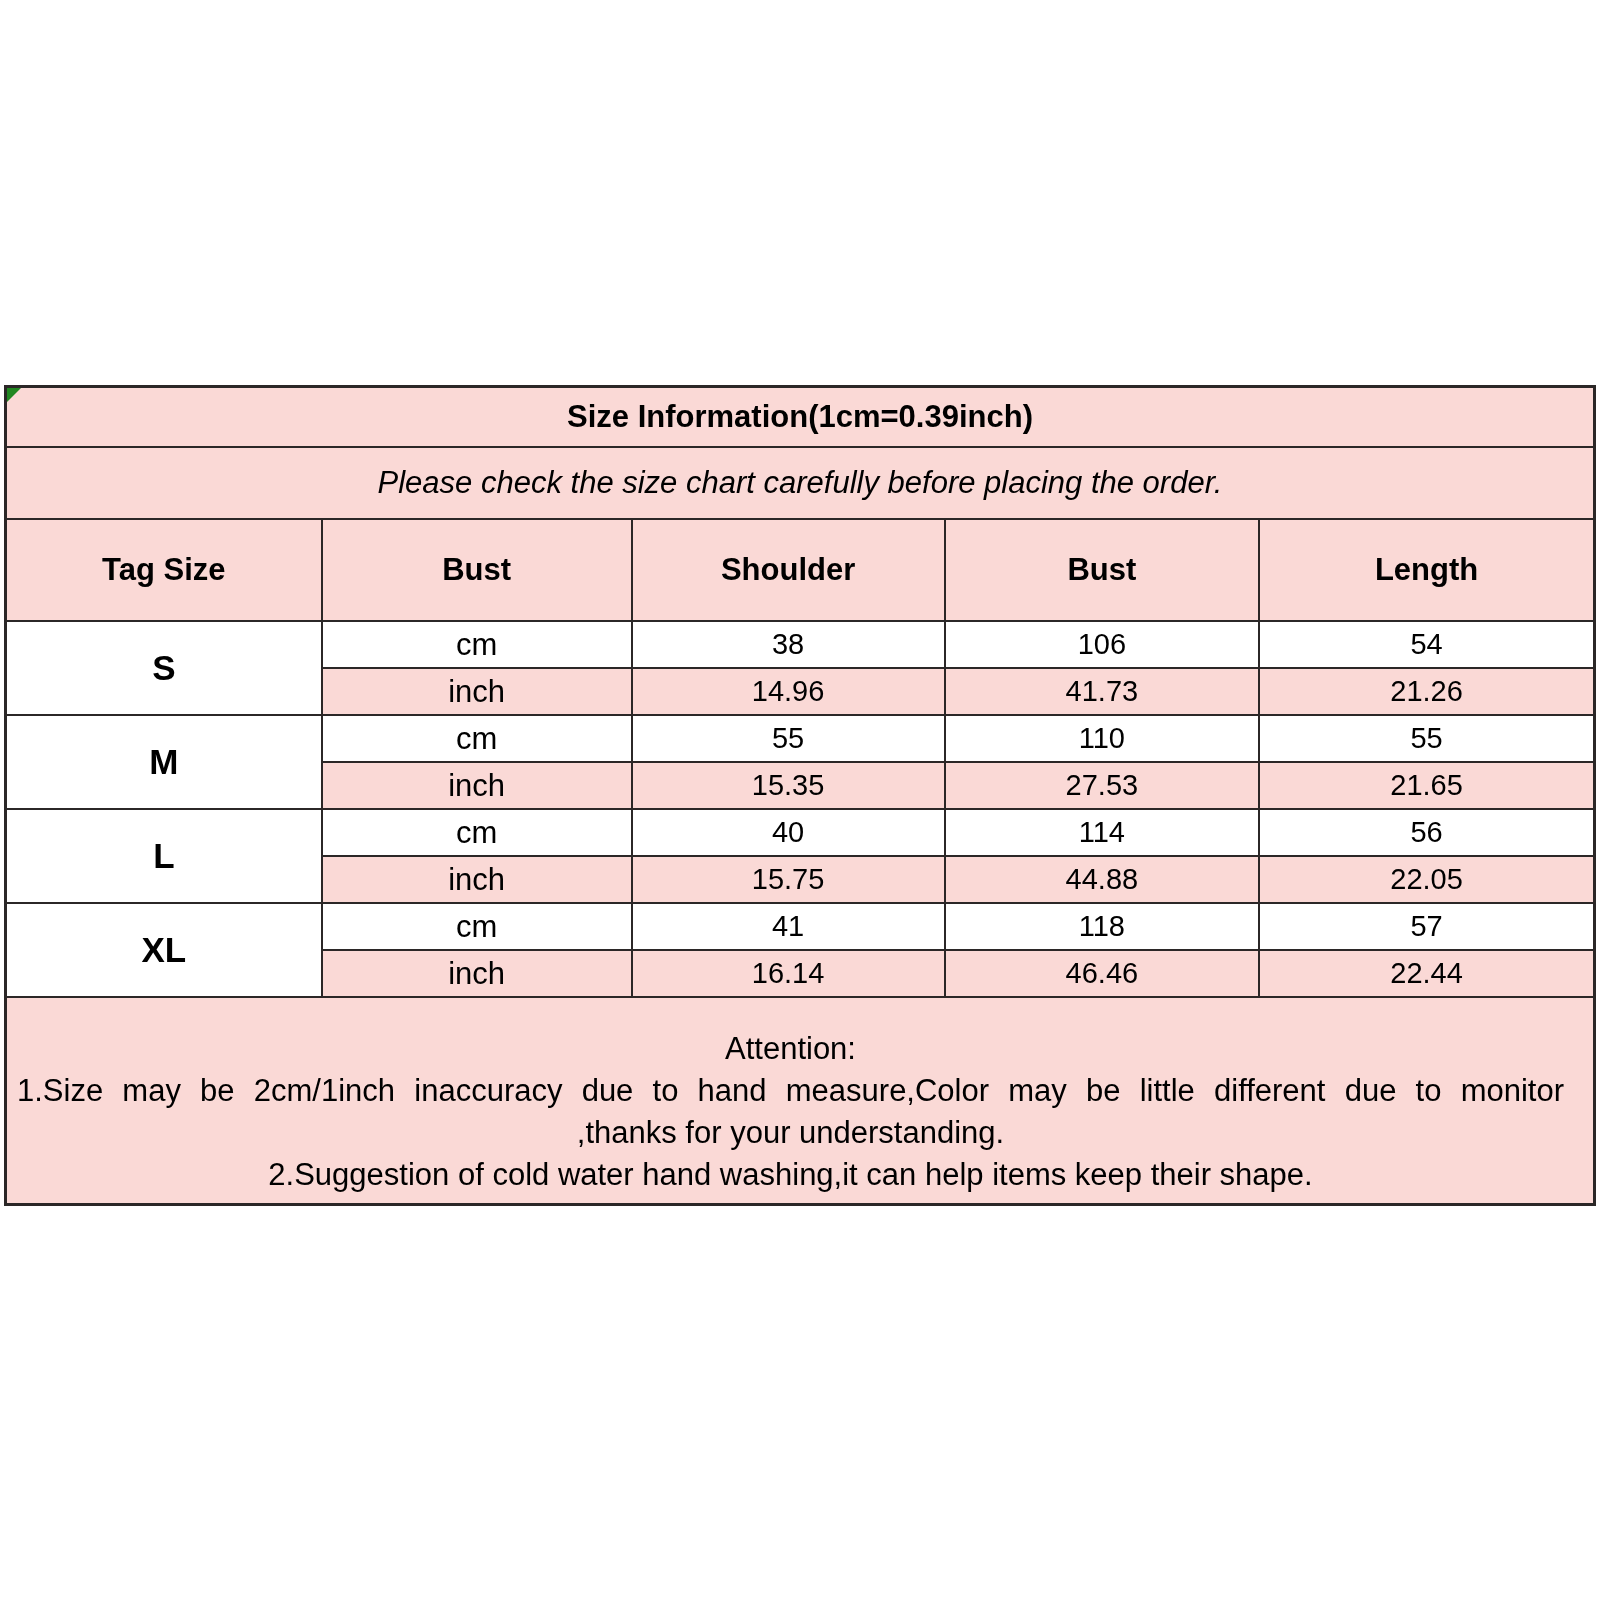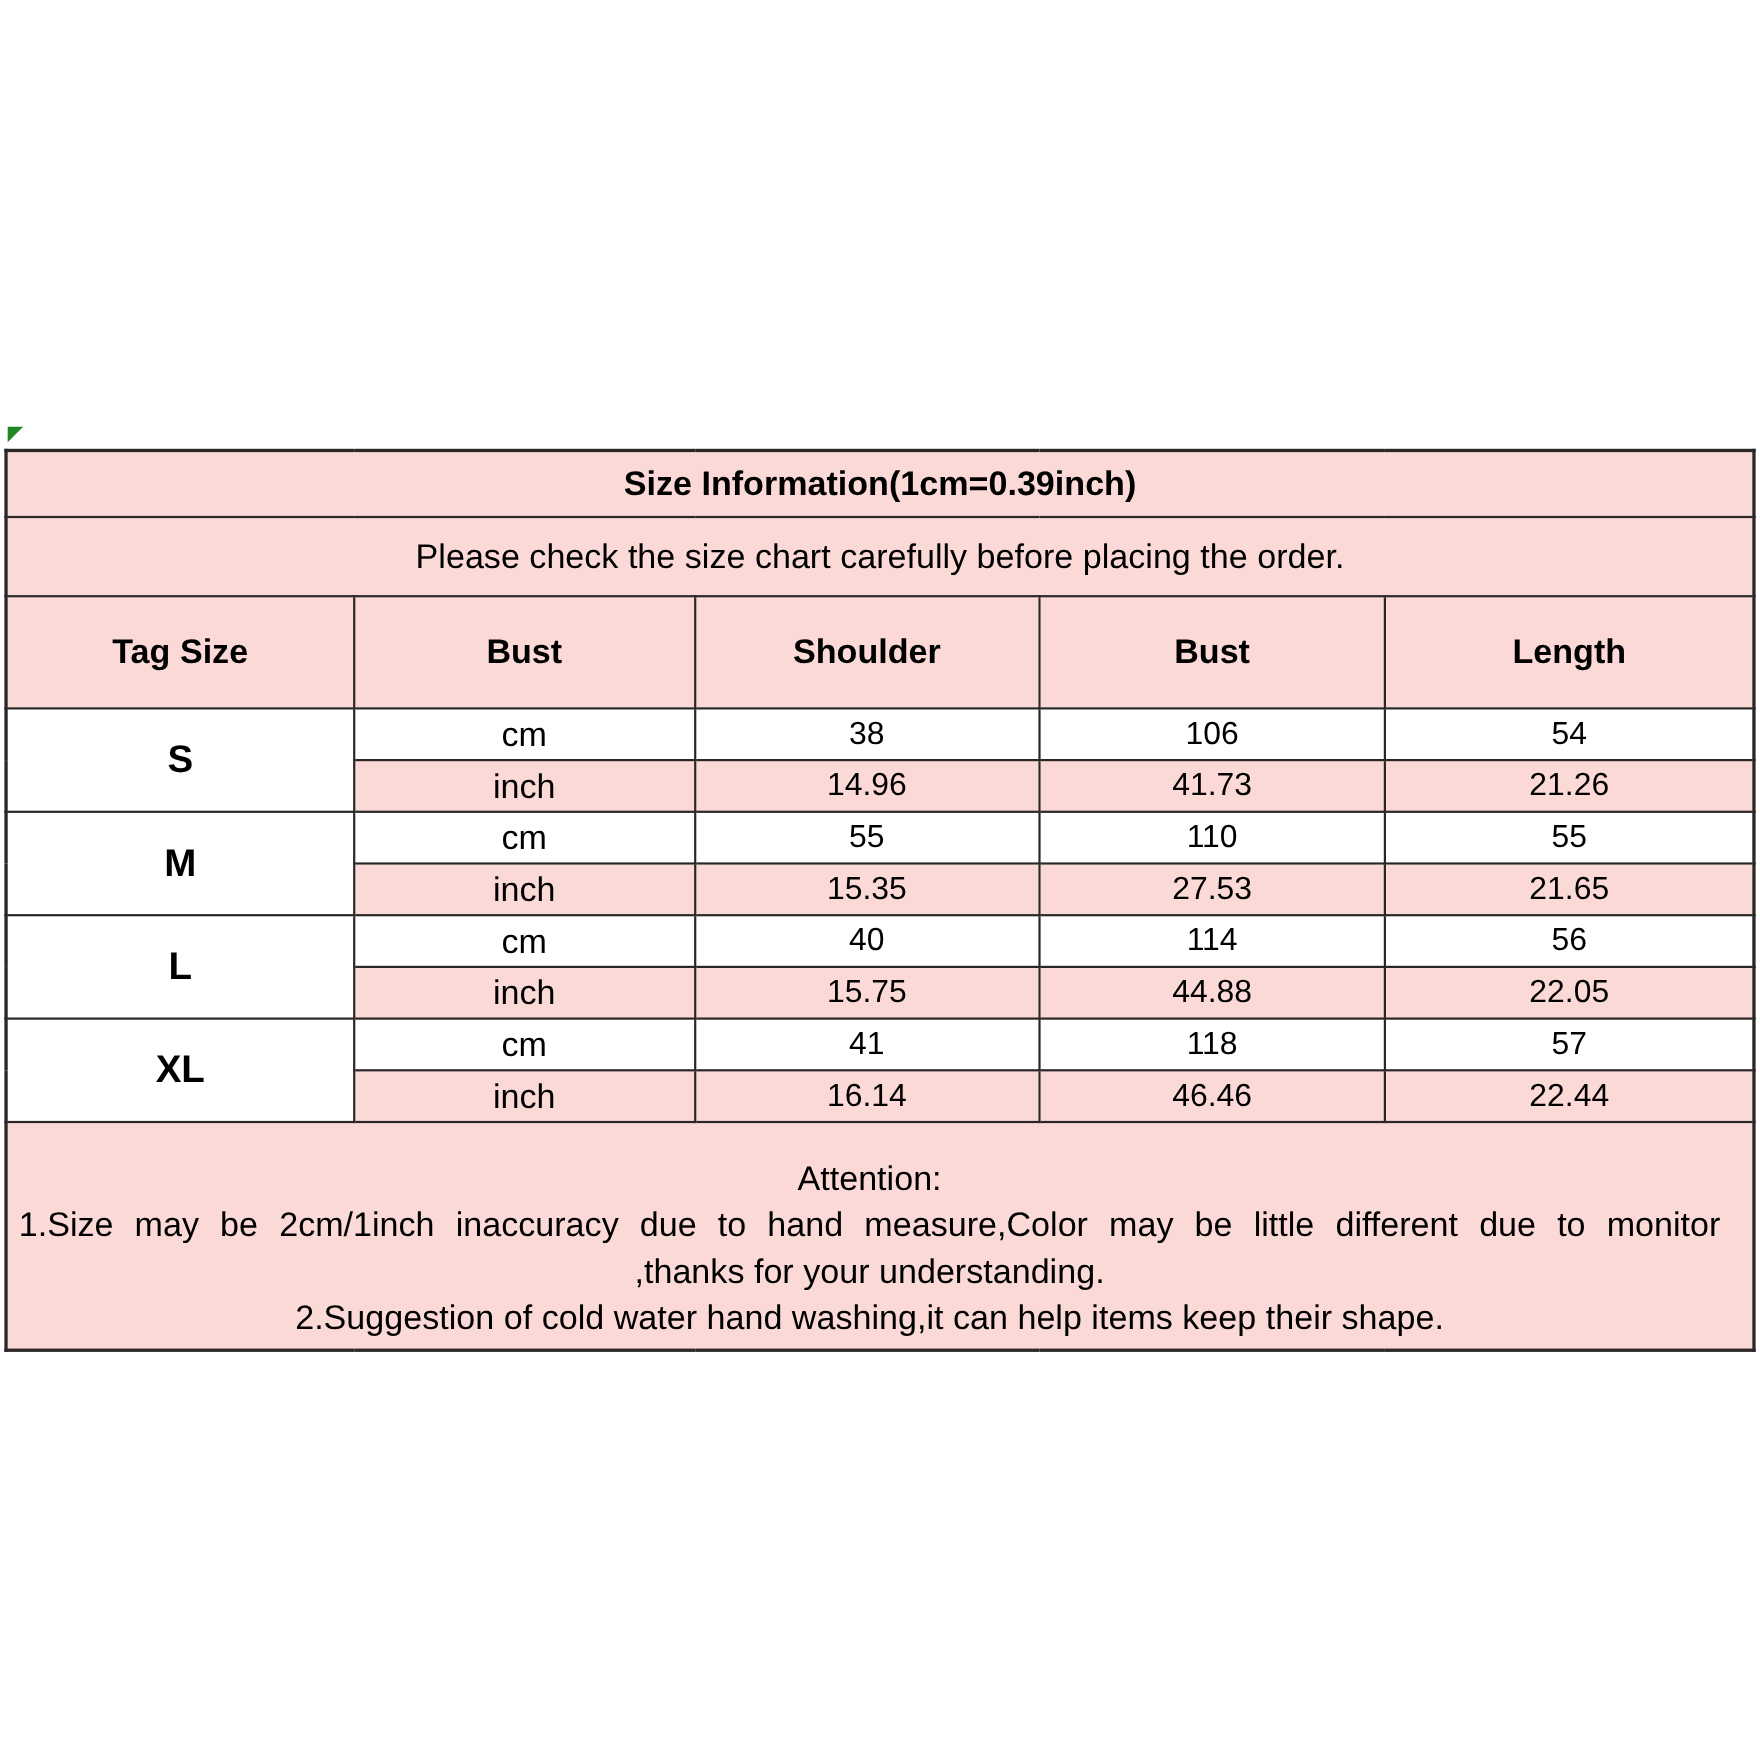--- a/index.html
+++ b/index.html
@@ -36,7 +36,6 @@
     width: 100%;
     table-layout: fixed;
     border: 3px solid #2b2727;
-    margin-top: 23px;
   }
   table.size-table td, table.size-table th {
     border: 2px solid #2b2727;

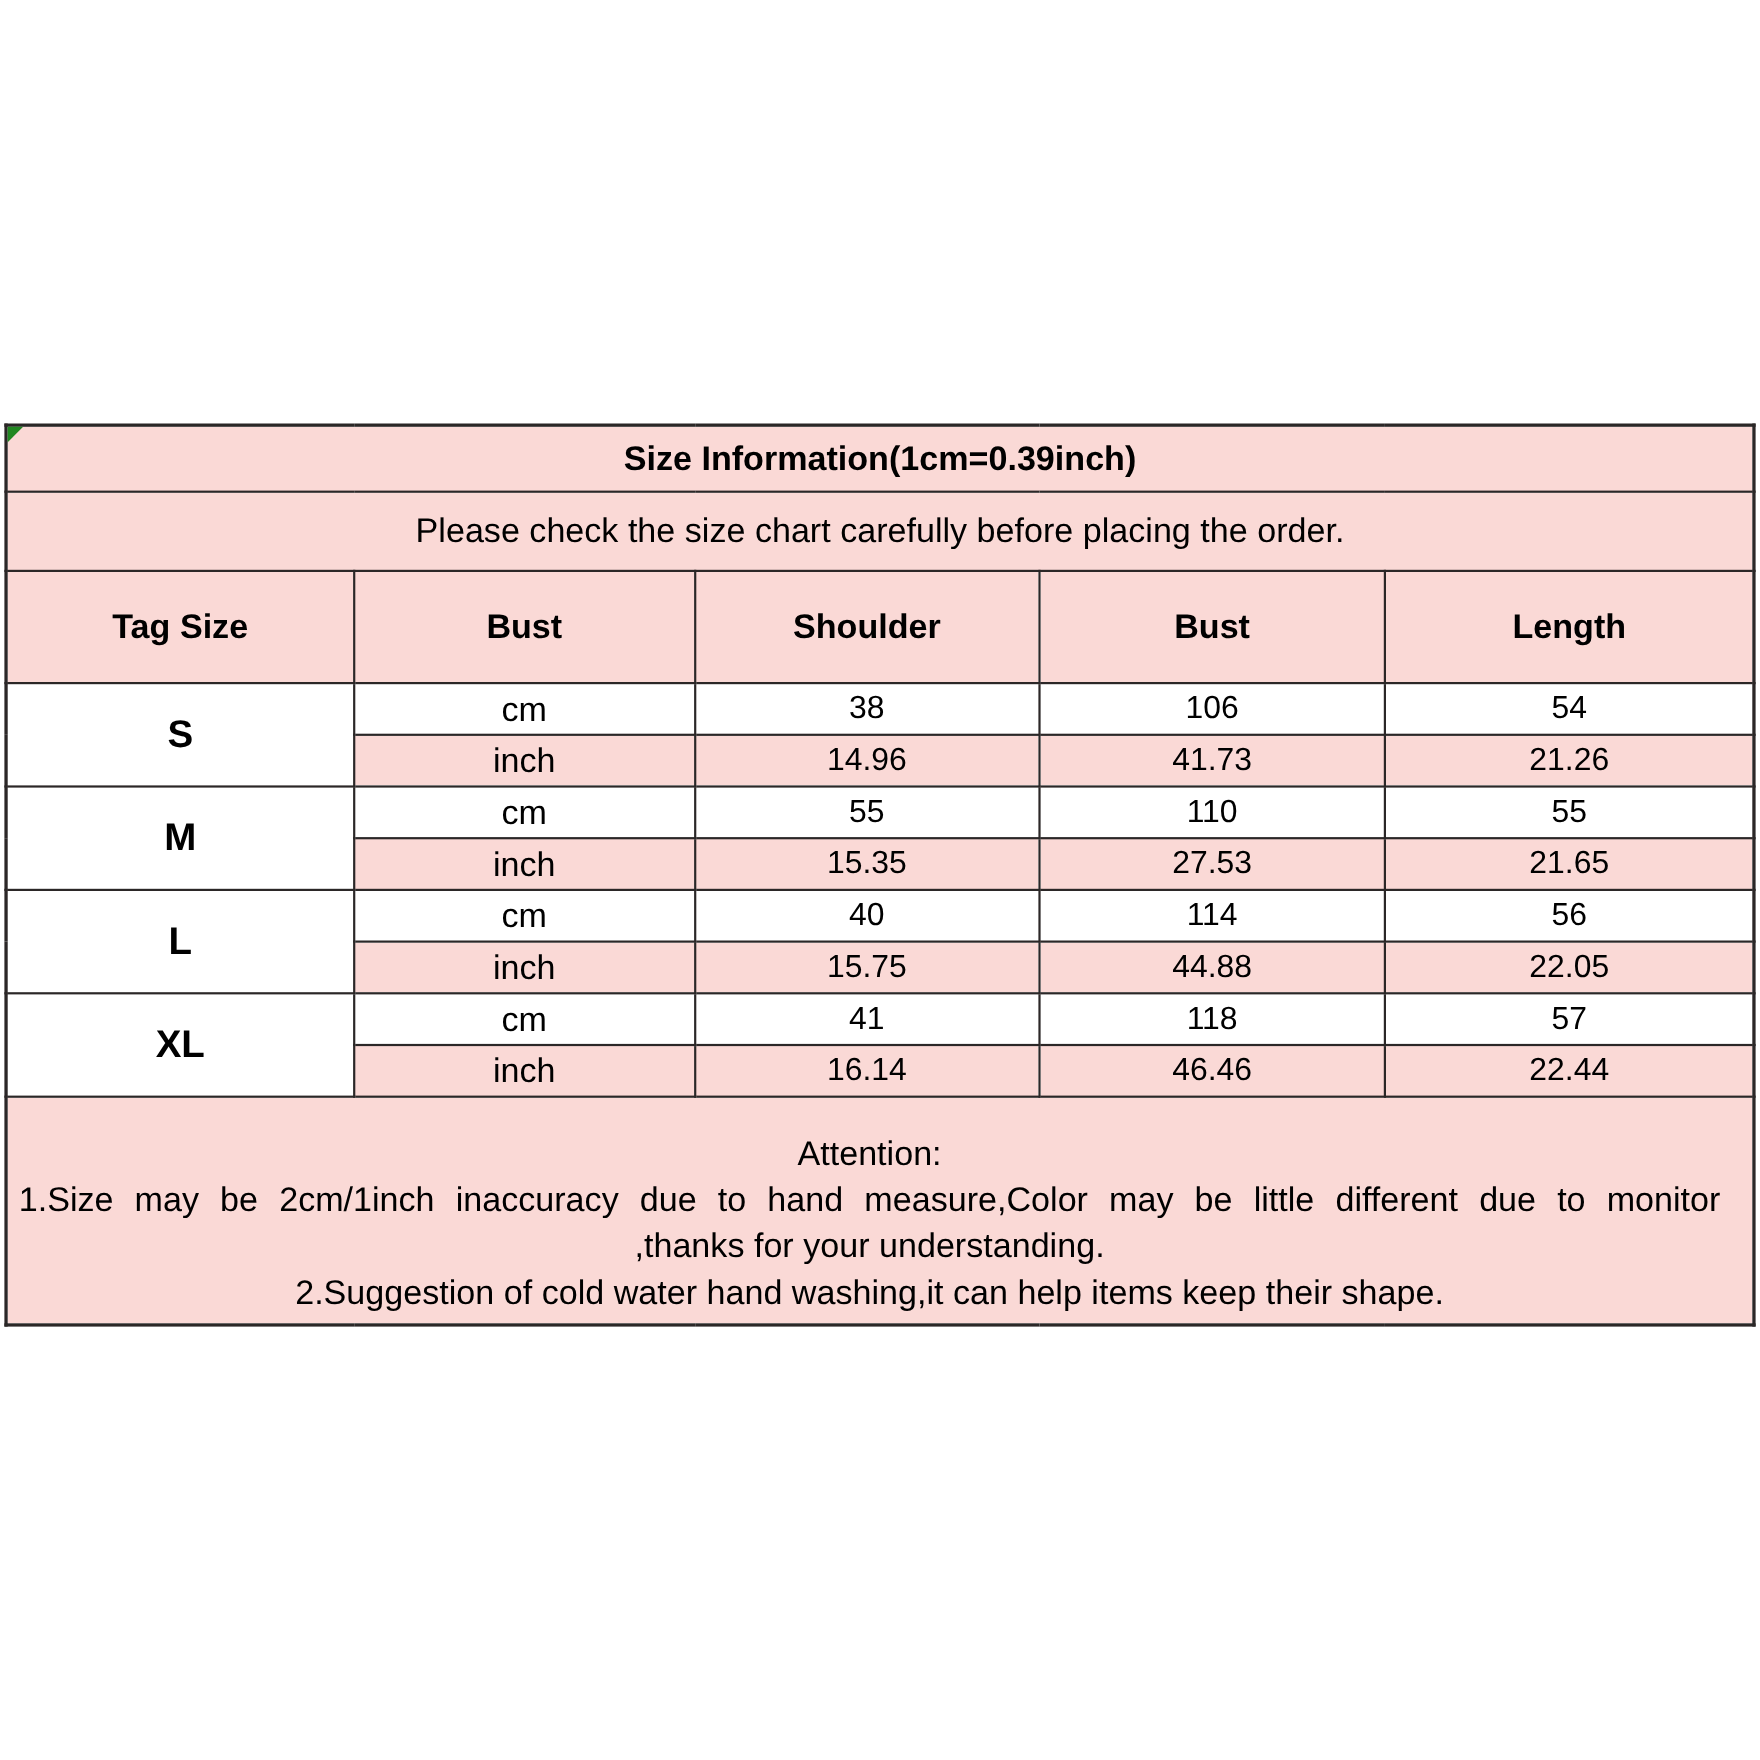--- a/index.html
+++ b/index.html
@@ -55,6 +55,7 @@
   .row-subtitle td {
     height: 70px;
     font-size: 31px;
+    font-style: italic;
   }
   .row-header th {
     height: 100px;

